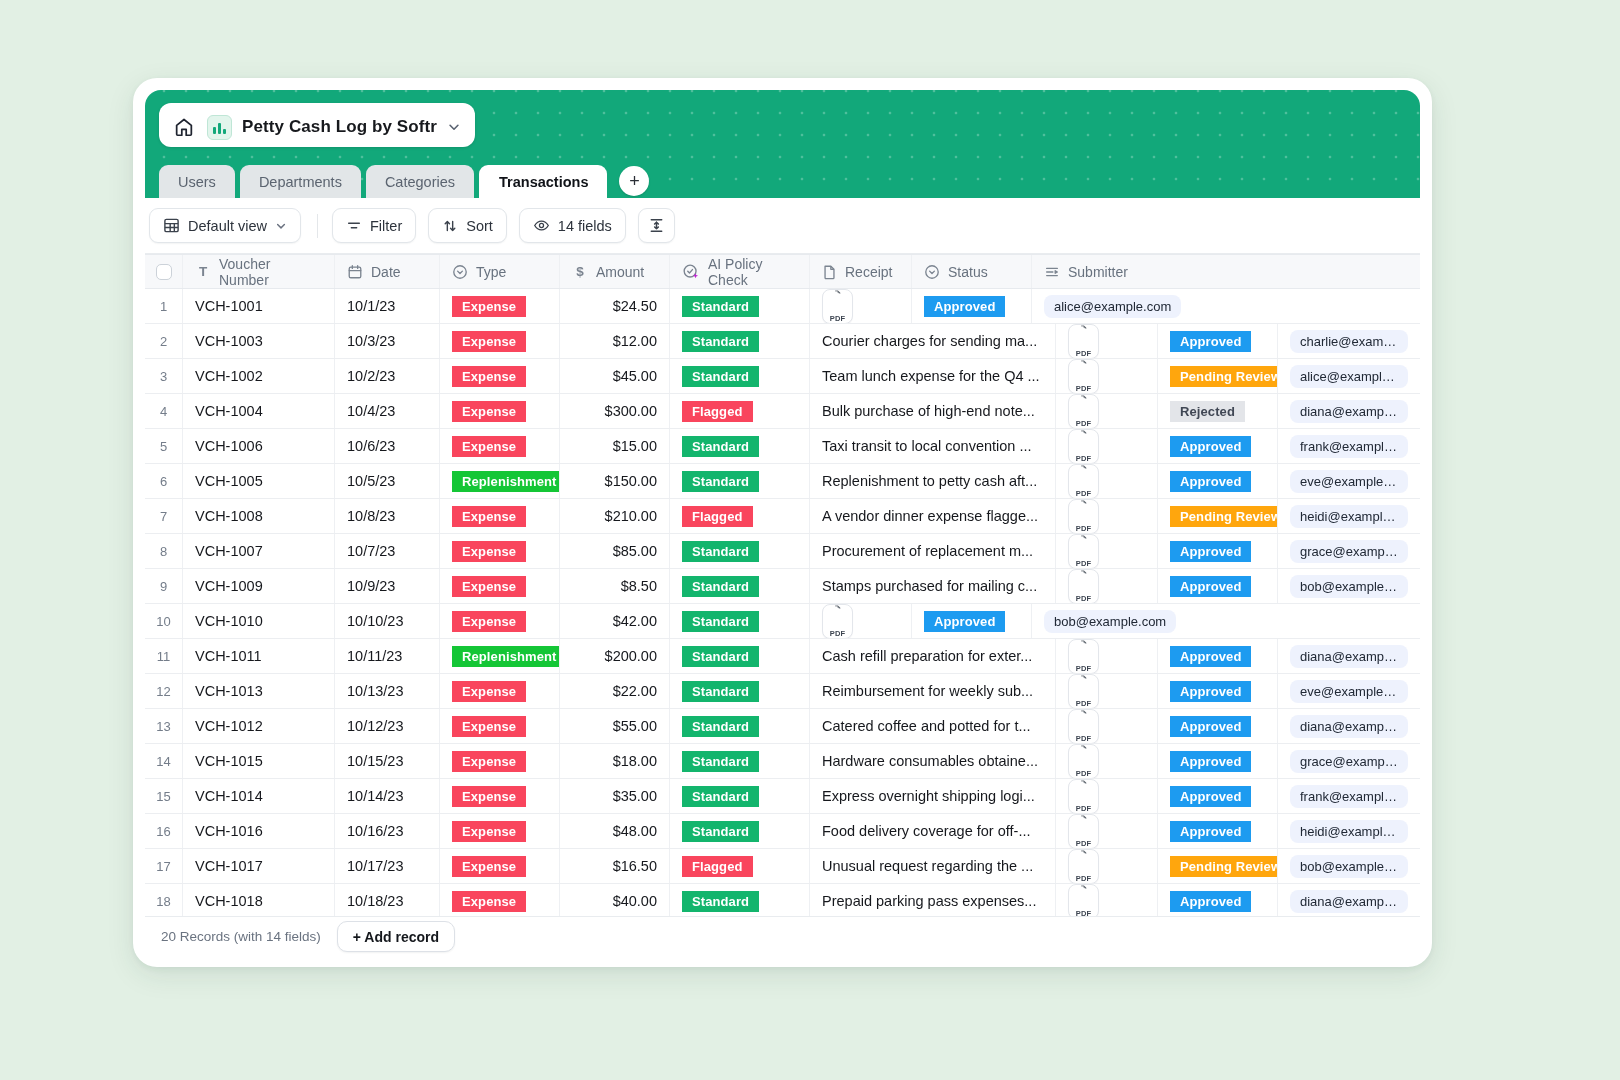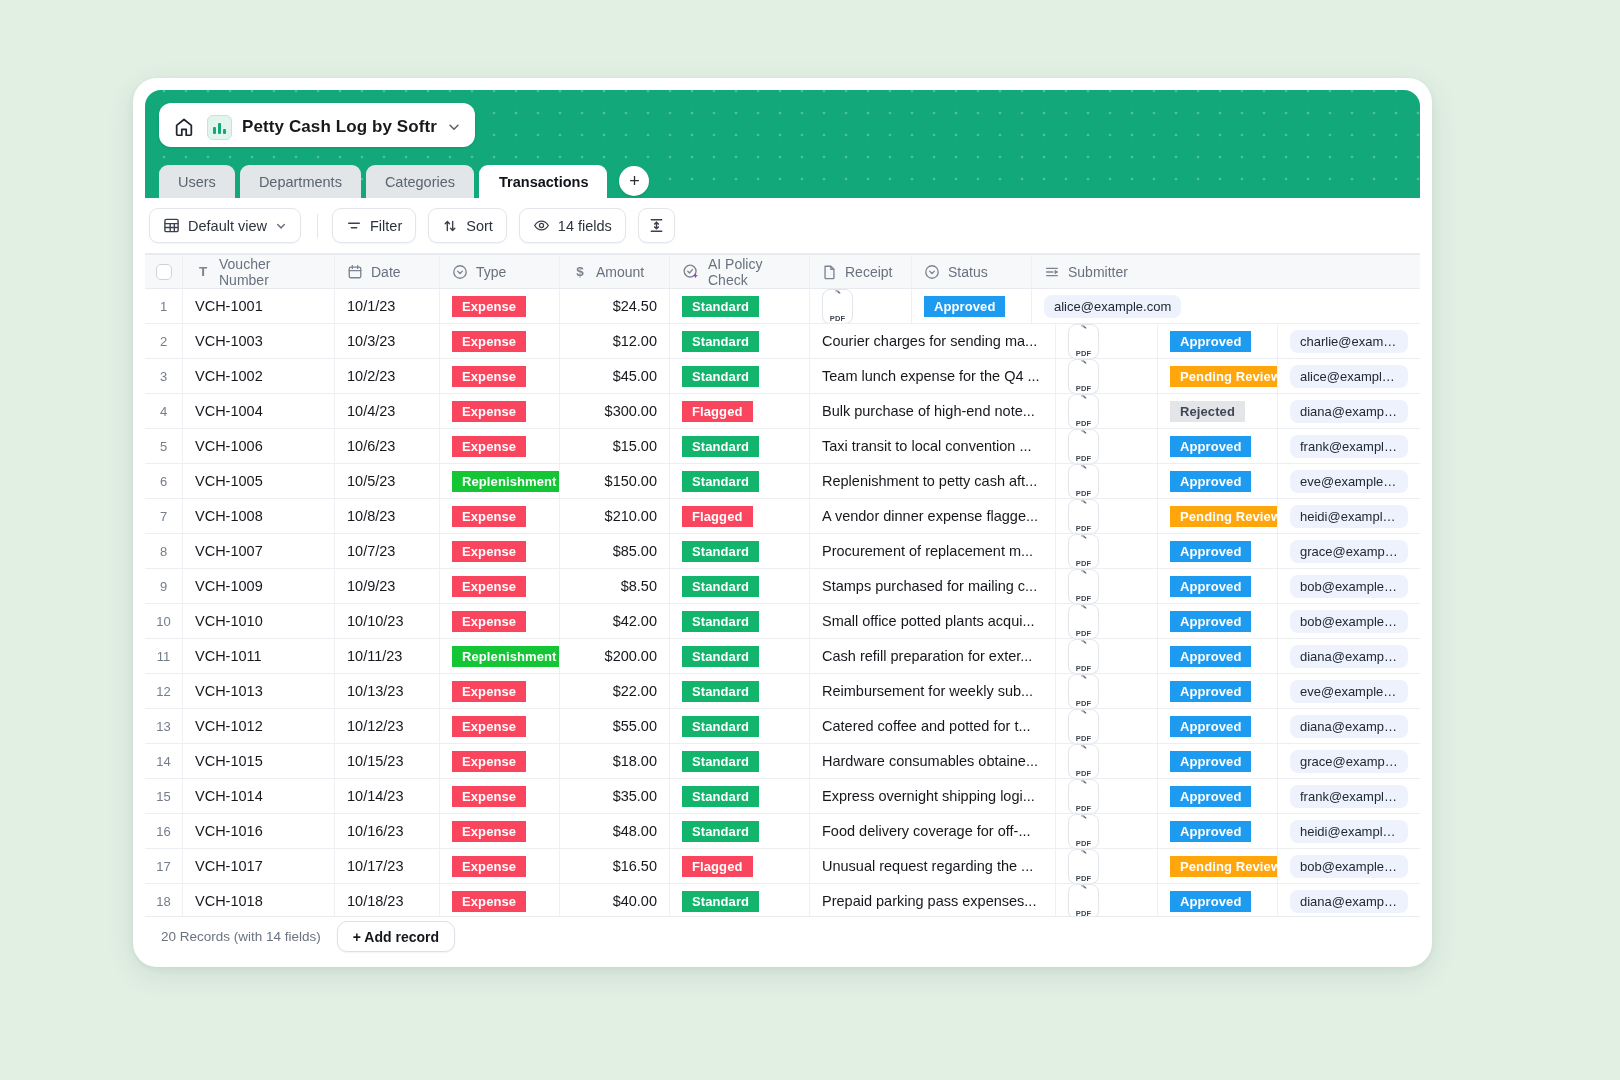--- a/index.html
+++ b/index.html
@@ -700,9 +700,6 @@
             <div class="cell c-policy">
               <span class="badge" style="background: rgb(19, 181, 109); color: rgb(255, 255, 255);">Standard</span>
             </div>
-            <div class="cell c-summary">
-              <span class="summary-text">Small office potted plants acqui...</span>
-            </div>
             <div class="cell c-receipt">
               <span class="pdf-chip">
                 <svg width="13" height="13" viewBox="0 0 16 16" fill="none" stroke="#3c4450" stroke-width="1.4" stroke-linejoin="round">

